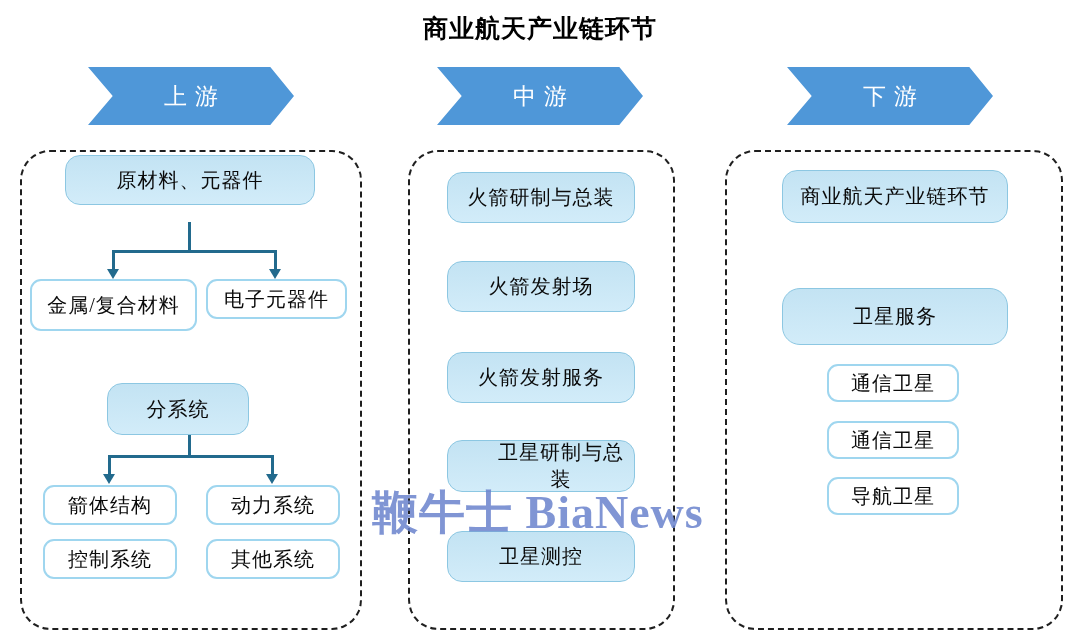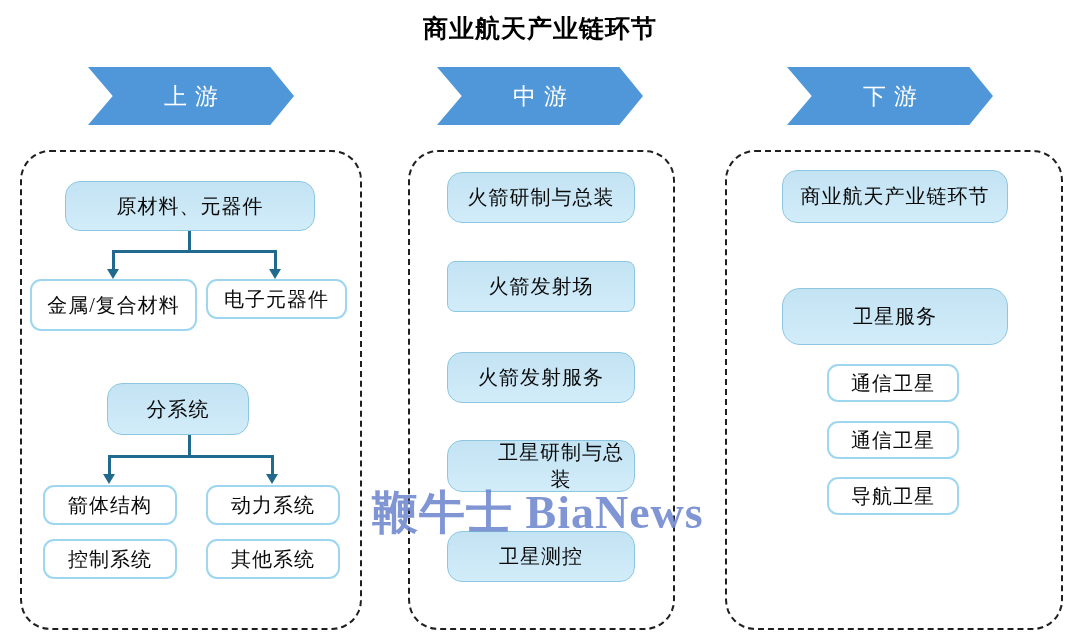--- a/index.html
+++ b/index.html
@@ -119,7 +119,7 @@
   <div class="dash-container cont-mid"></div>
   <div class="dash-container cont-down"></div>
 
-  <div class="box box-blue" style="left:65px; top:181px; width:250px; height:50px;">原材料、元器件</div>
+  <div class="box box-blue" style="left:65px; top:155px; width:250px; height:50px;">原材料、元器件</div>
 
   <div class="conn" style="left:188px; top:222px; width:3px; height:30px;"></div>
   <div class="conn" style="left:112px; top:250px; width:165px; height:3px;"></div>

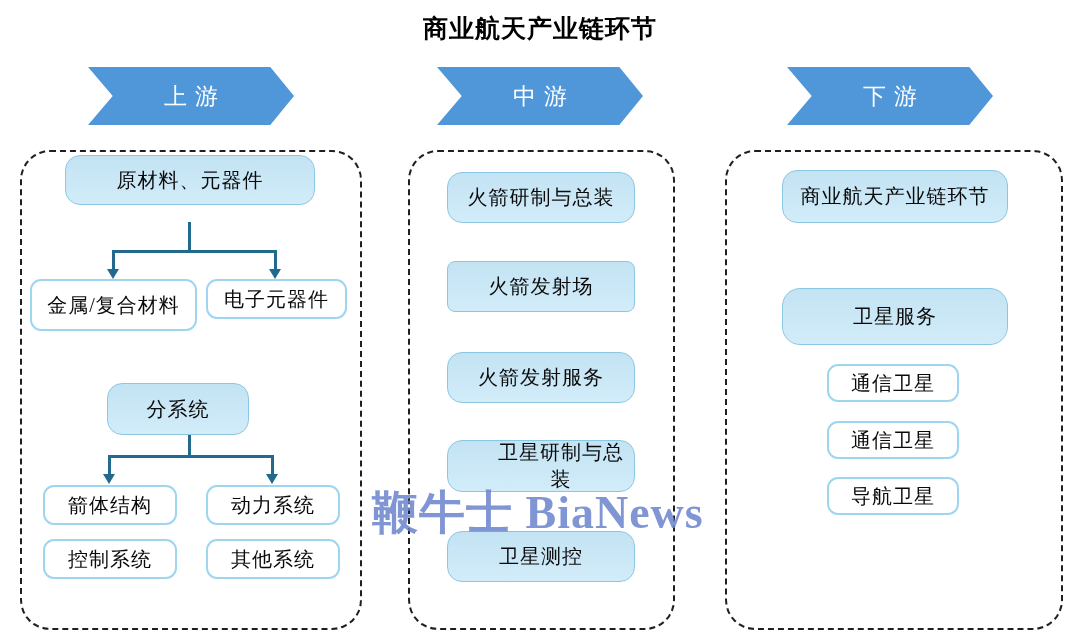--- a/index.html
+++ b/index.html
@@ -146,7 +146,7 @@
   <div class="box box-white" style="left:206px; top:539px; width:134px; height:40px;">其他系统</div>
 
   <div class="box box-blue" style="left:447px; top:172px; width:188px; height:51px;">火箭研制与总装</div>
-  <div class="box box-blue" style="left:447px; top:261px; width:188px; height:51px;border-radius:8px;">火箭发射场</div>
+  <div class="box box-blue" style="left:447px; top:261px; width:188px; height:51px;">火箭发射场</div>
   <div class="box box-blue" style="left:447px; top:352px; width:188px; height:51px;">火箭发射服务</div>
   <div class="box box-blue" style="left:447px; top:440px; width:188px; height:52px;padding-left:40px;">卫星研制与总装</div>
   <div class="box box-blue" style="left:447px; top:531px; width:188px; height:51px;">卫星测控</div>

